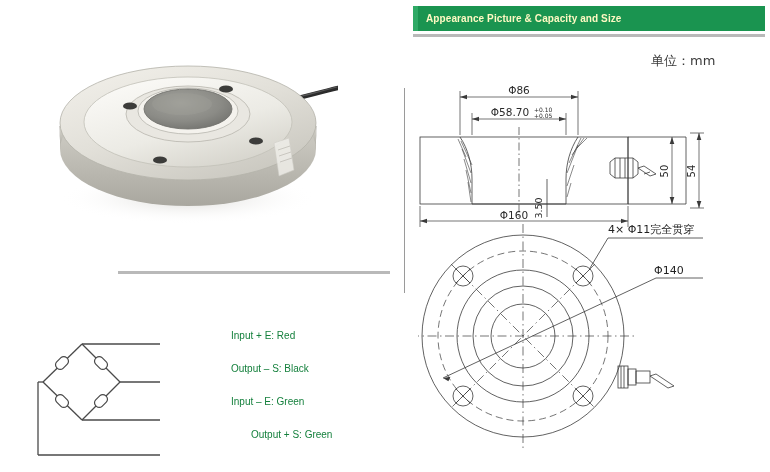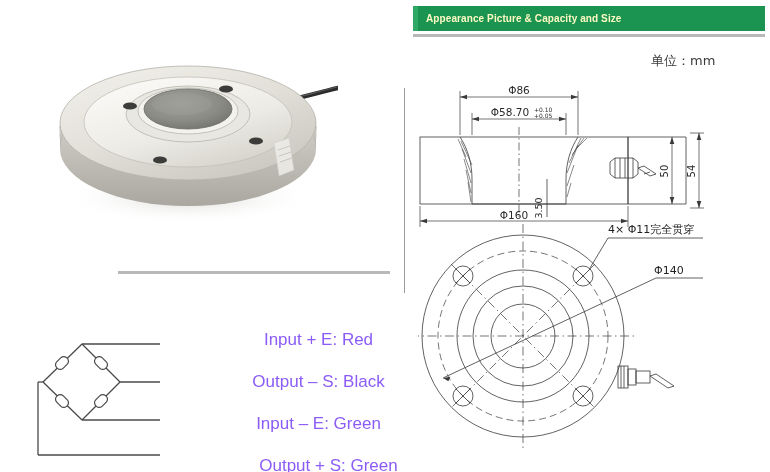--- a/index.html
+++ b/index.html
@@ -54,7 +54,7 @@
   
   .wires{position:absolute;left:231px;top:330px;width:175px;}
   .wires div{
-    font-size:17px;color:#8b5cf6;margin-bottom:22px;white-space:nowrap;text-align:center;
+    font-size:10px;color:#15803d;margin-bottom:22px;white-space:nowrap;
   }
   .wires div:last-child{margin-bottom:0;margin-left:20px;}
 </style>

